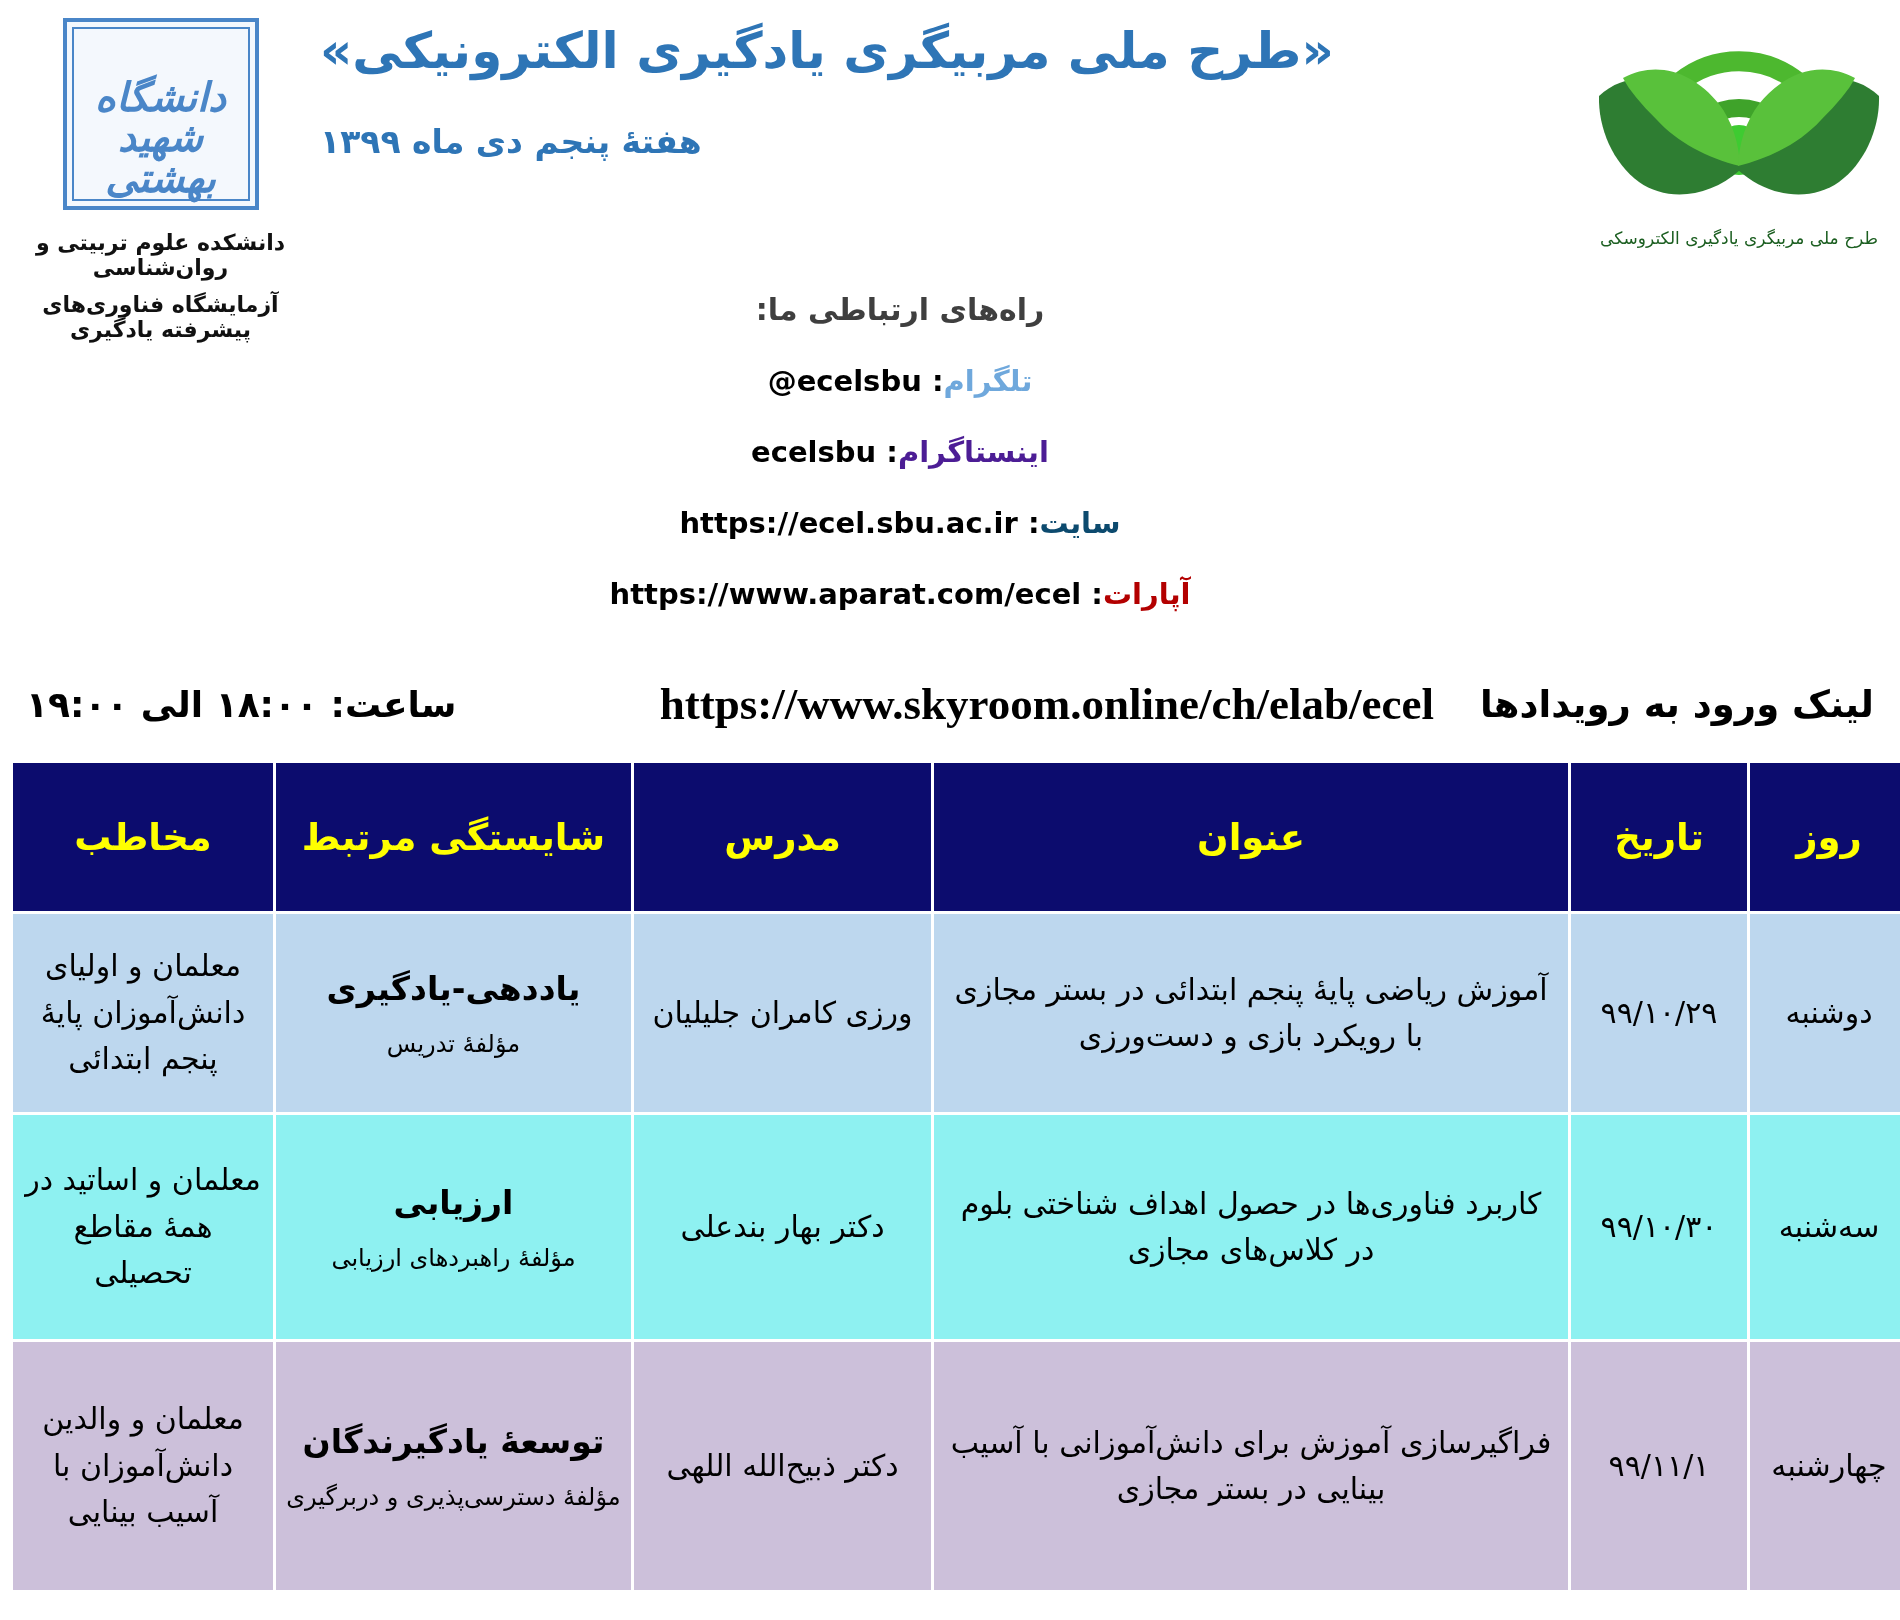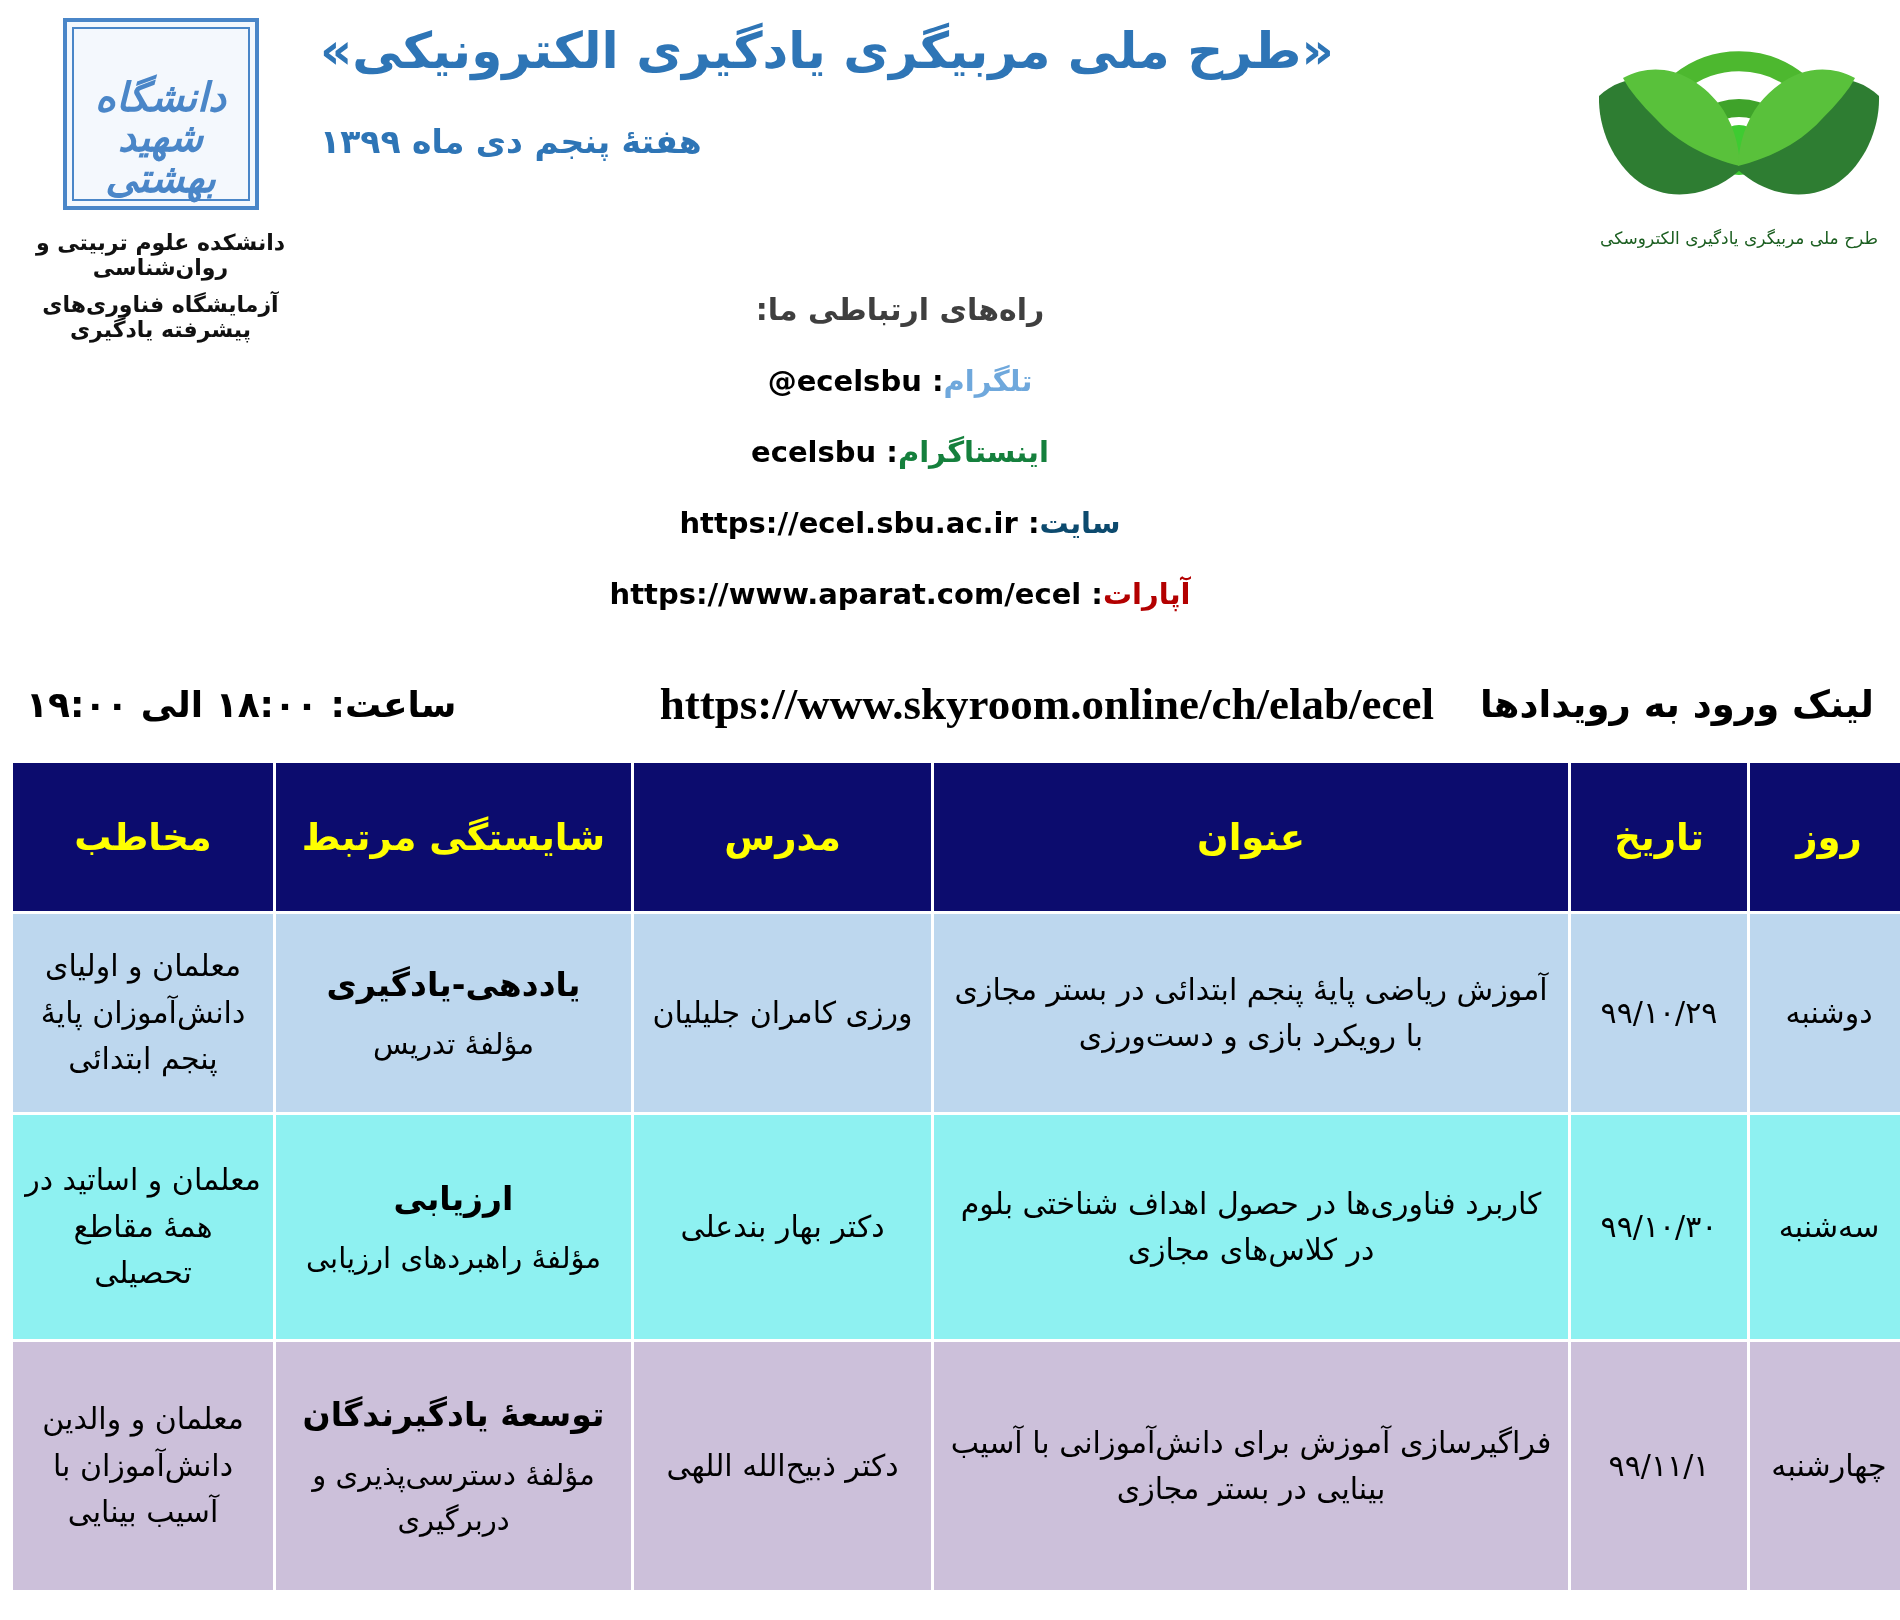--- a/index.html
+++ b/index.html
@@ -116,7 +116,7 @@
     </div>
 
     <div class="contact-line">
-      <span class="contact-label" style="color: #15803d;">اینستاگرام</span><span>: </span>
+      <span class="contact-label" style="color: #4c1d95;">اینستاگرام</span><span>: </span>
       <span class="contact-value">ecelsbu</span>
     </div>
 

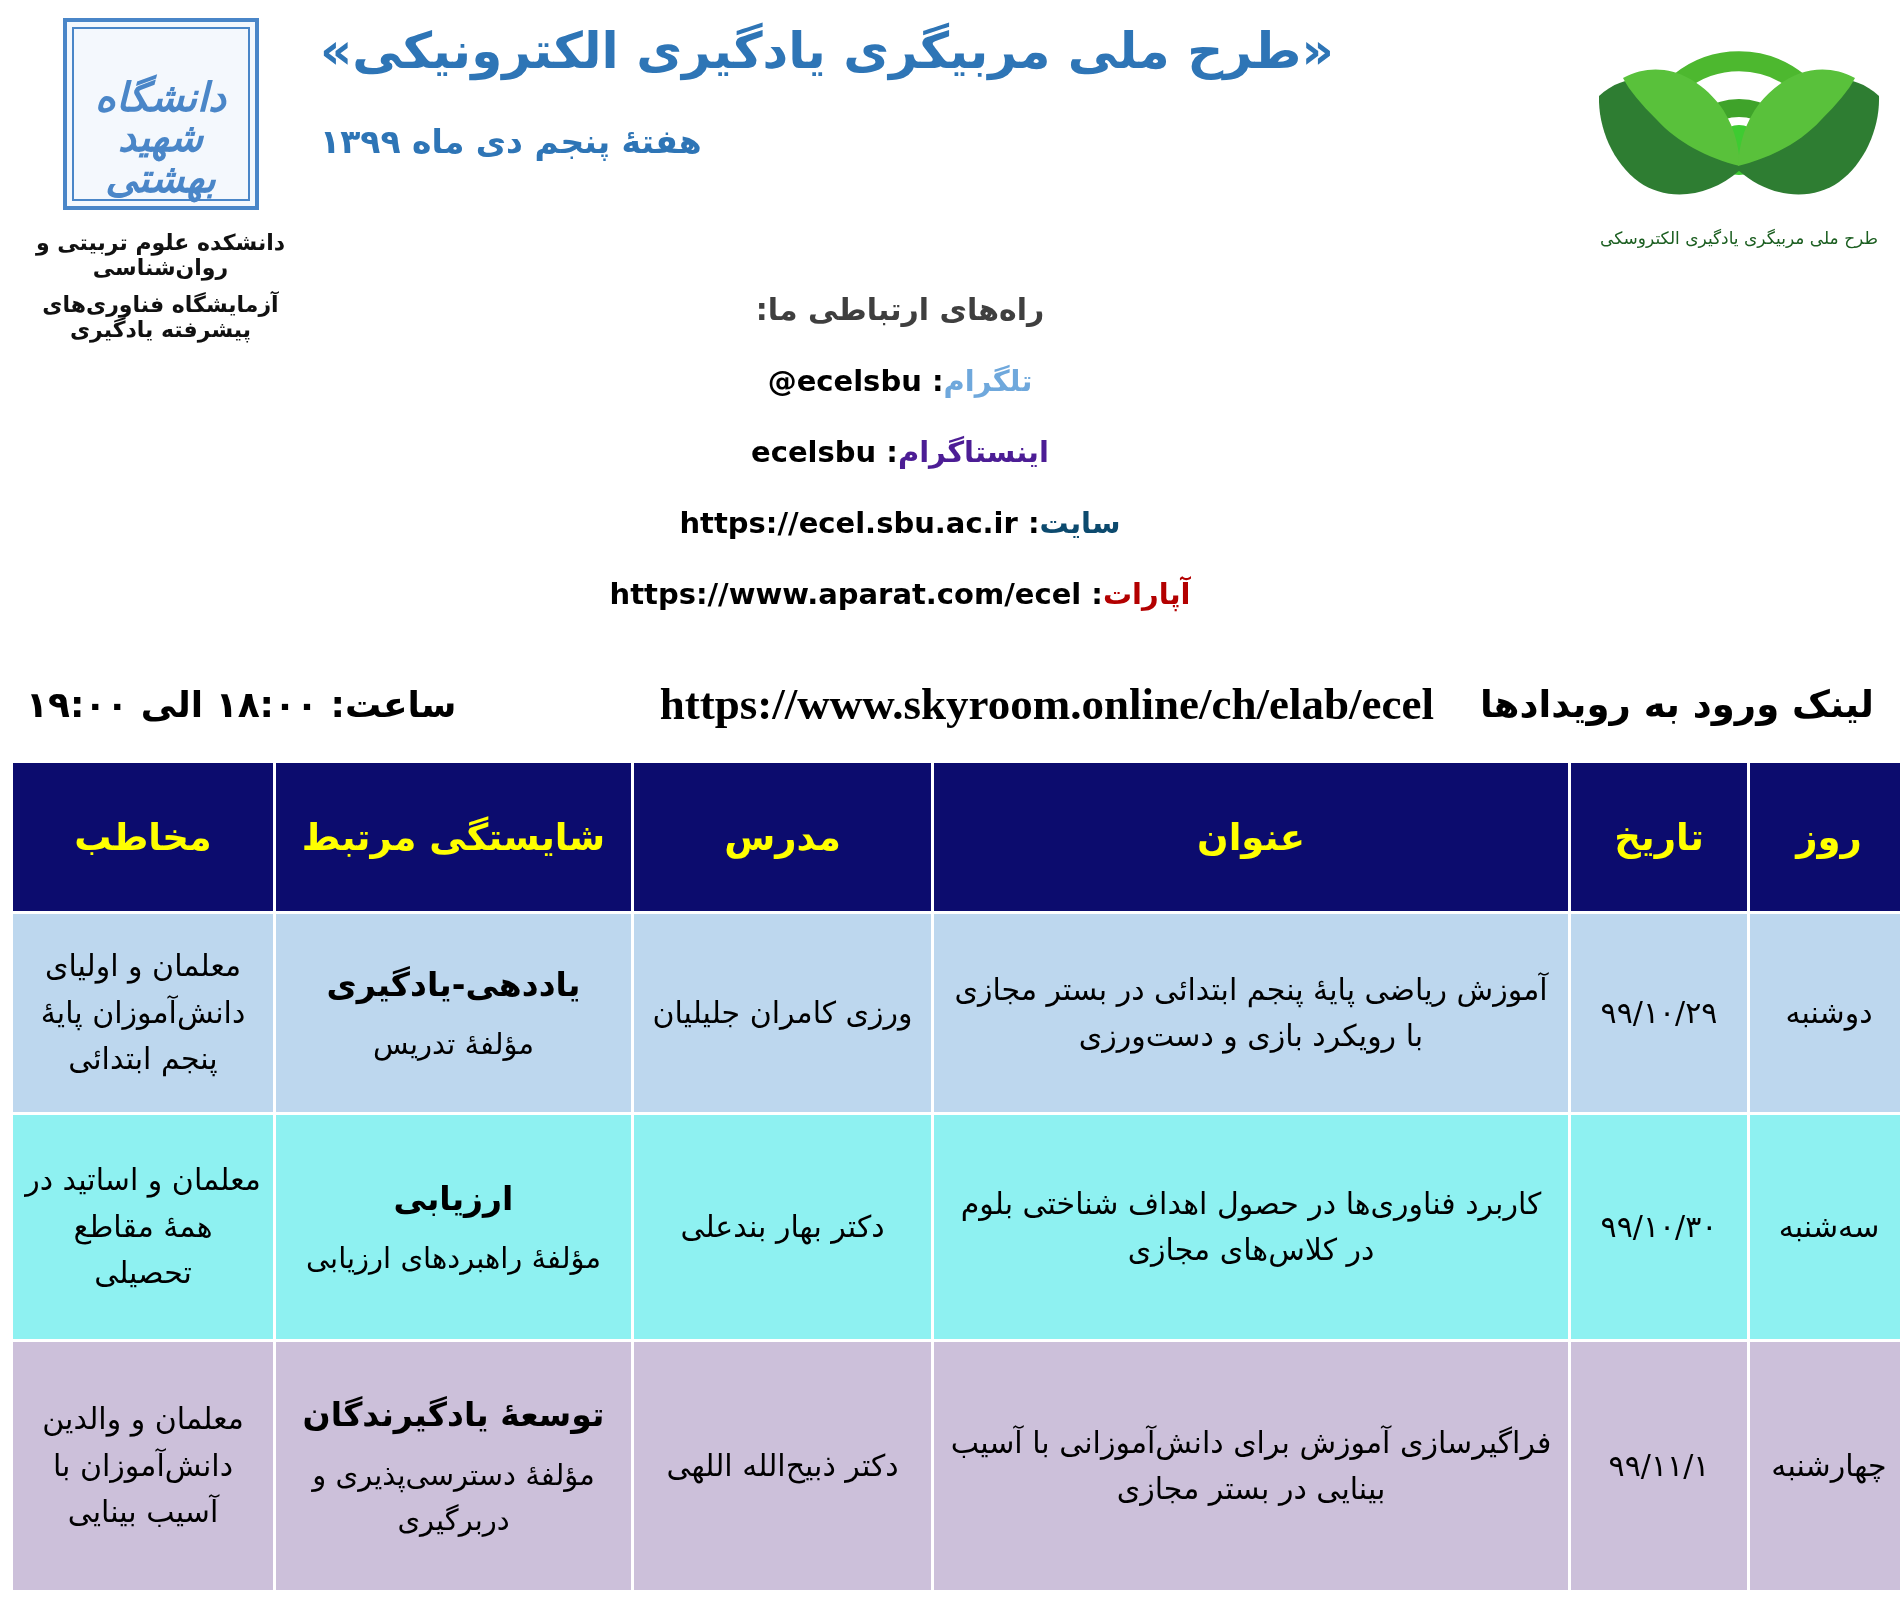--- a/index.html
+++ b/index.html
@@ -66,7 +66,7 @@
   .row-2 td { height:224px; }
   .row-3 td { height:248px; }
   .comp-main { font-weight:bold; font-size:33px; }
-  .comp-sub { font-size:29px; margin-top:12px; }
+  .comp-sub { font-size:24px; margin-top:12px; }
   .date-cell { font-size:31px; }
 </style>
 </head>

